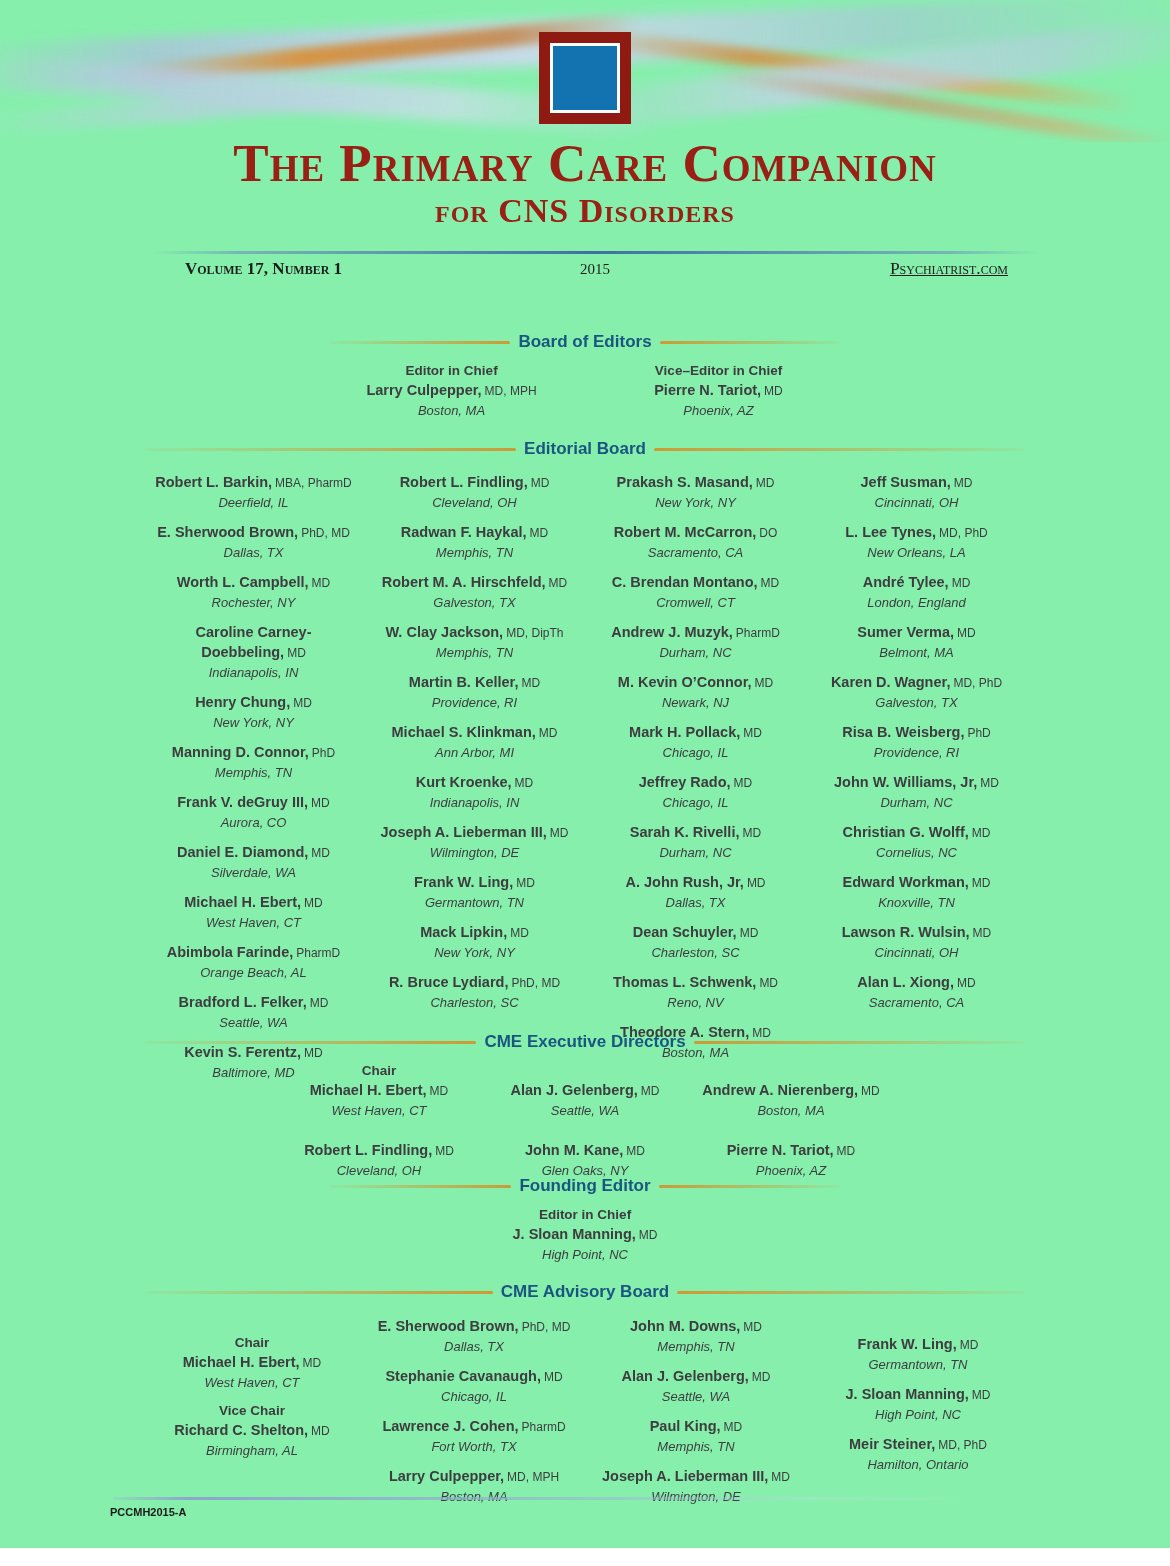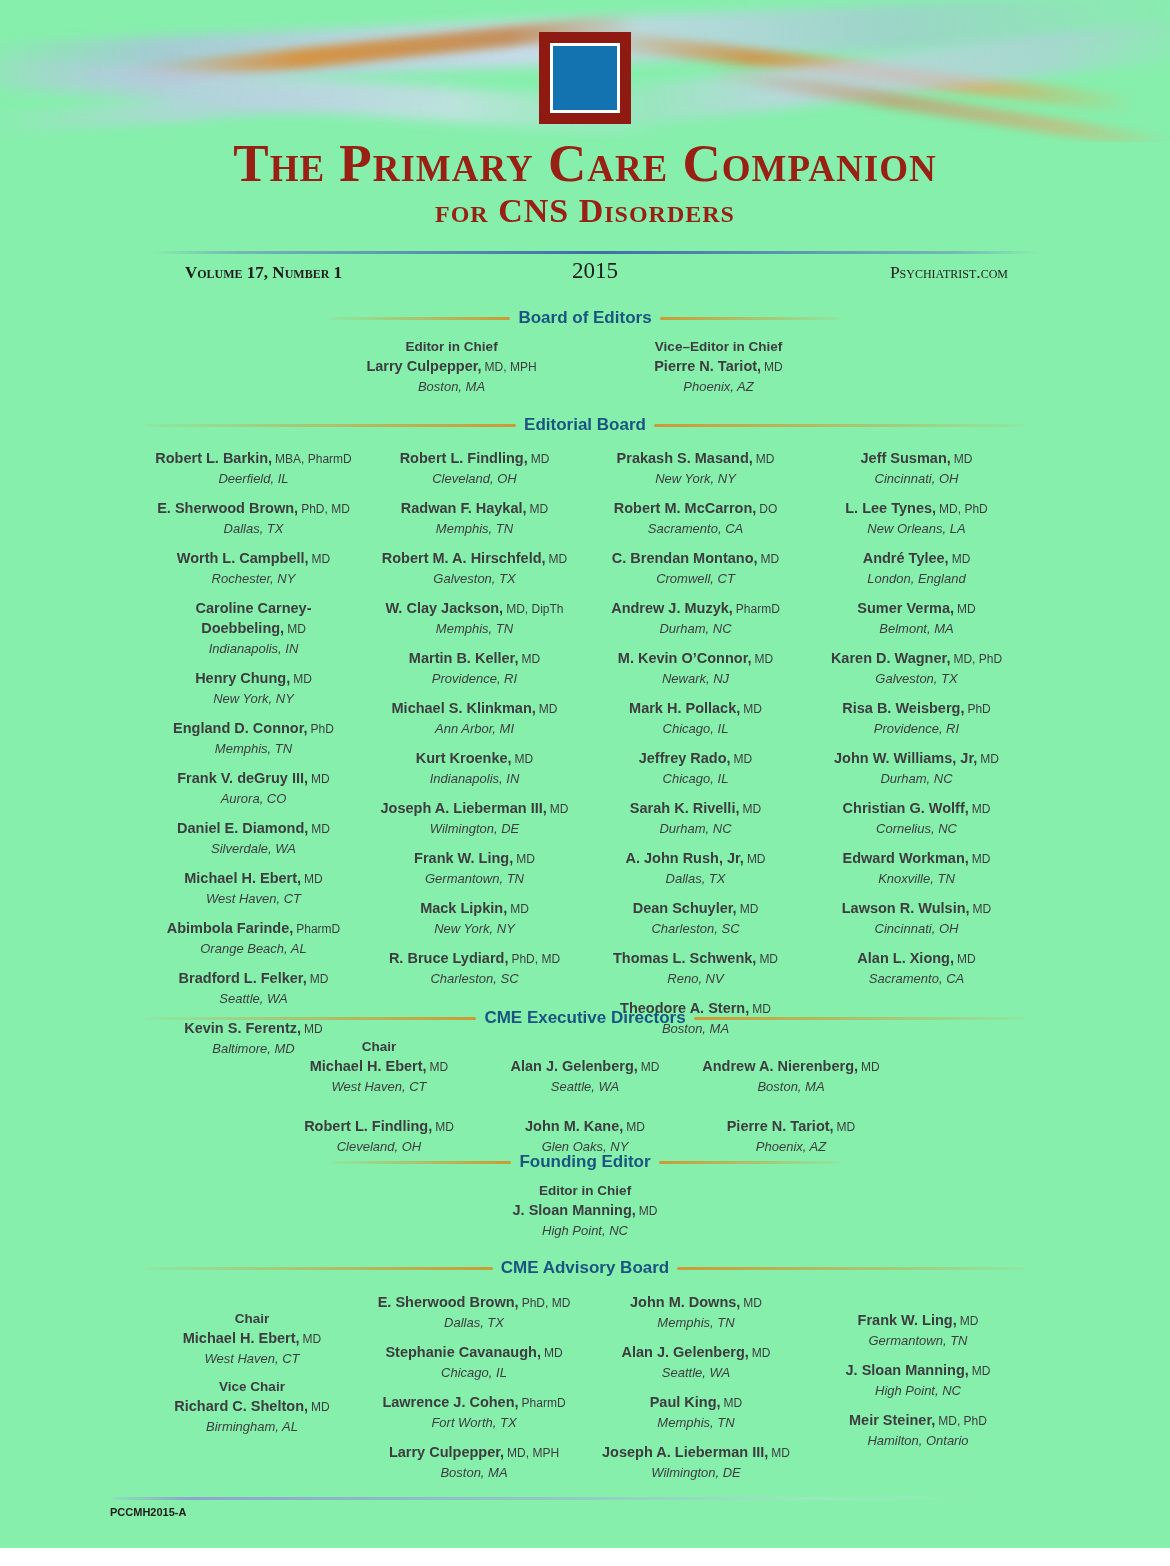--- a/index.html
+++ b/index.html
@@ -44,7 +44,7 @@
   .meta{position:absolute;top:258px;left:150px;width:890px;display:grid;grid-template-columns:1fr auto 1fr;
         font-family:"Liberation Serif",serif;color:#1c1c1c;align-items:baseline;}
   .meta .vol{justify-self:start;padding-left:35px;font-weight:bold;font-variant:small-caps;font-size:17px;}
-  .meta .yr{font-size:23px;}
+  .meta .yr{font-size:15px;}
   .meta .site{justify-self:end;padding-right:32px;font-variant:small-caps;font-size:17.5px;}
 
   

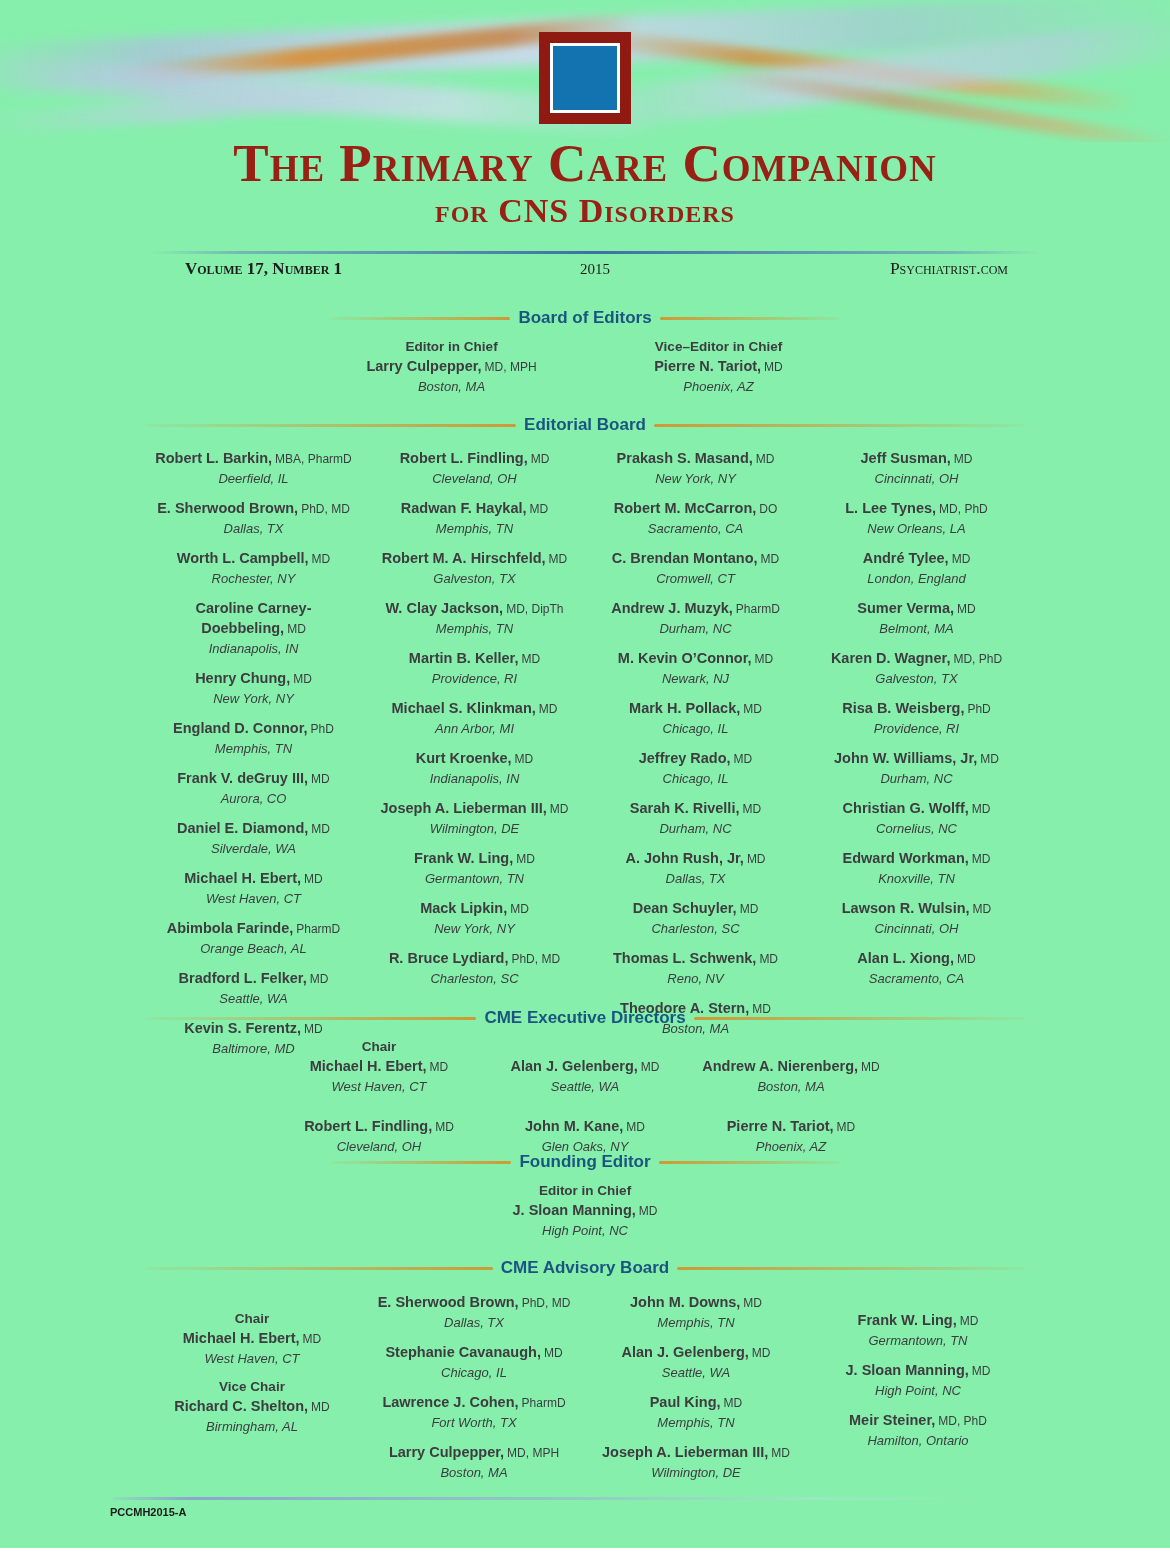--- a/index.html
+++ b/index.html
@@ -45,7 +45,7 @@
         font-family:"Liberation Serif",serif;color:#1c1c1c;align-items:baseline;}
   .meta .vol{justify-self:start;padding-left:35px;font-weight:bold;font-variant:small-caps;font-size:17px;}
   .meta .yr{font-size:15px;}
-  .meta .site{justify-self:end;padding-right:32px;font-variant:small-caps;font-size:17.5px;}
+  .meta .site{justify-self:end;padding-right:32px;font-variant:small-caps;font-size:17.5px;text-decoration:underline;}
 
   
   .sec{position:absolute;text-align:center;}

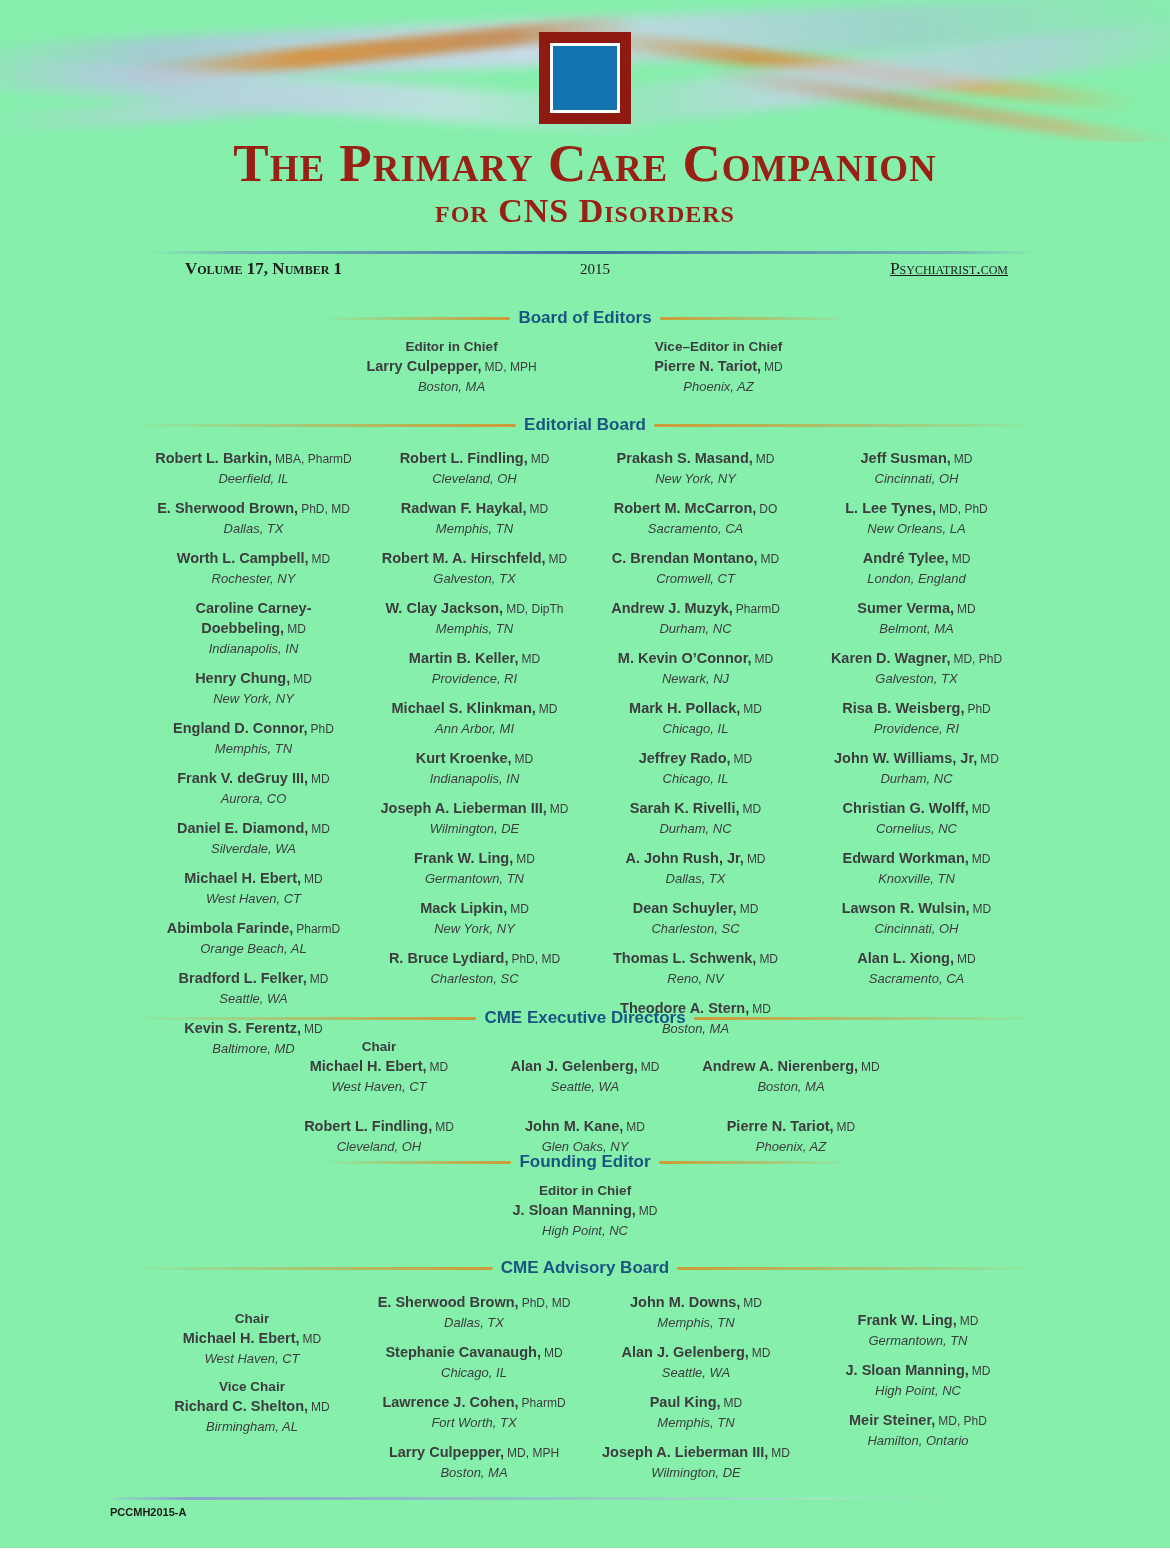--- a/index.html
+++ b/index.html
@@ -48,7 +48,7 @@
   .meta .site{justify-self:end;padding-right:32px;font-variant:small-caps;font-size:17.5px;text-decoration:underline;}
 
   
-  .sec{position:absolute;text-align:center;}
+  .sec{position:absolute;text-align:center;margin-top:24px;}
   .sec-head{display:flex;align-items:center;gap:8px;}
   .sec-head h2{font-size:17px;font-weight:bold;color:#1a5580;margin:0;white-space:nowrap;}
   .rule{flex:1;height:3px;border-radius:2px;}

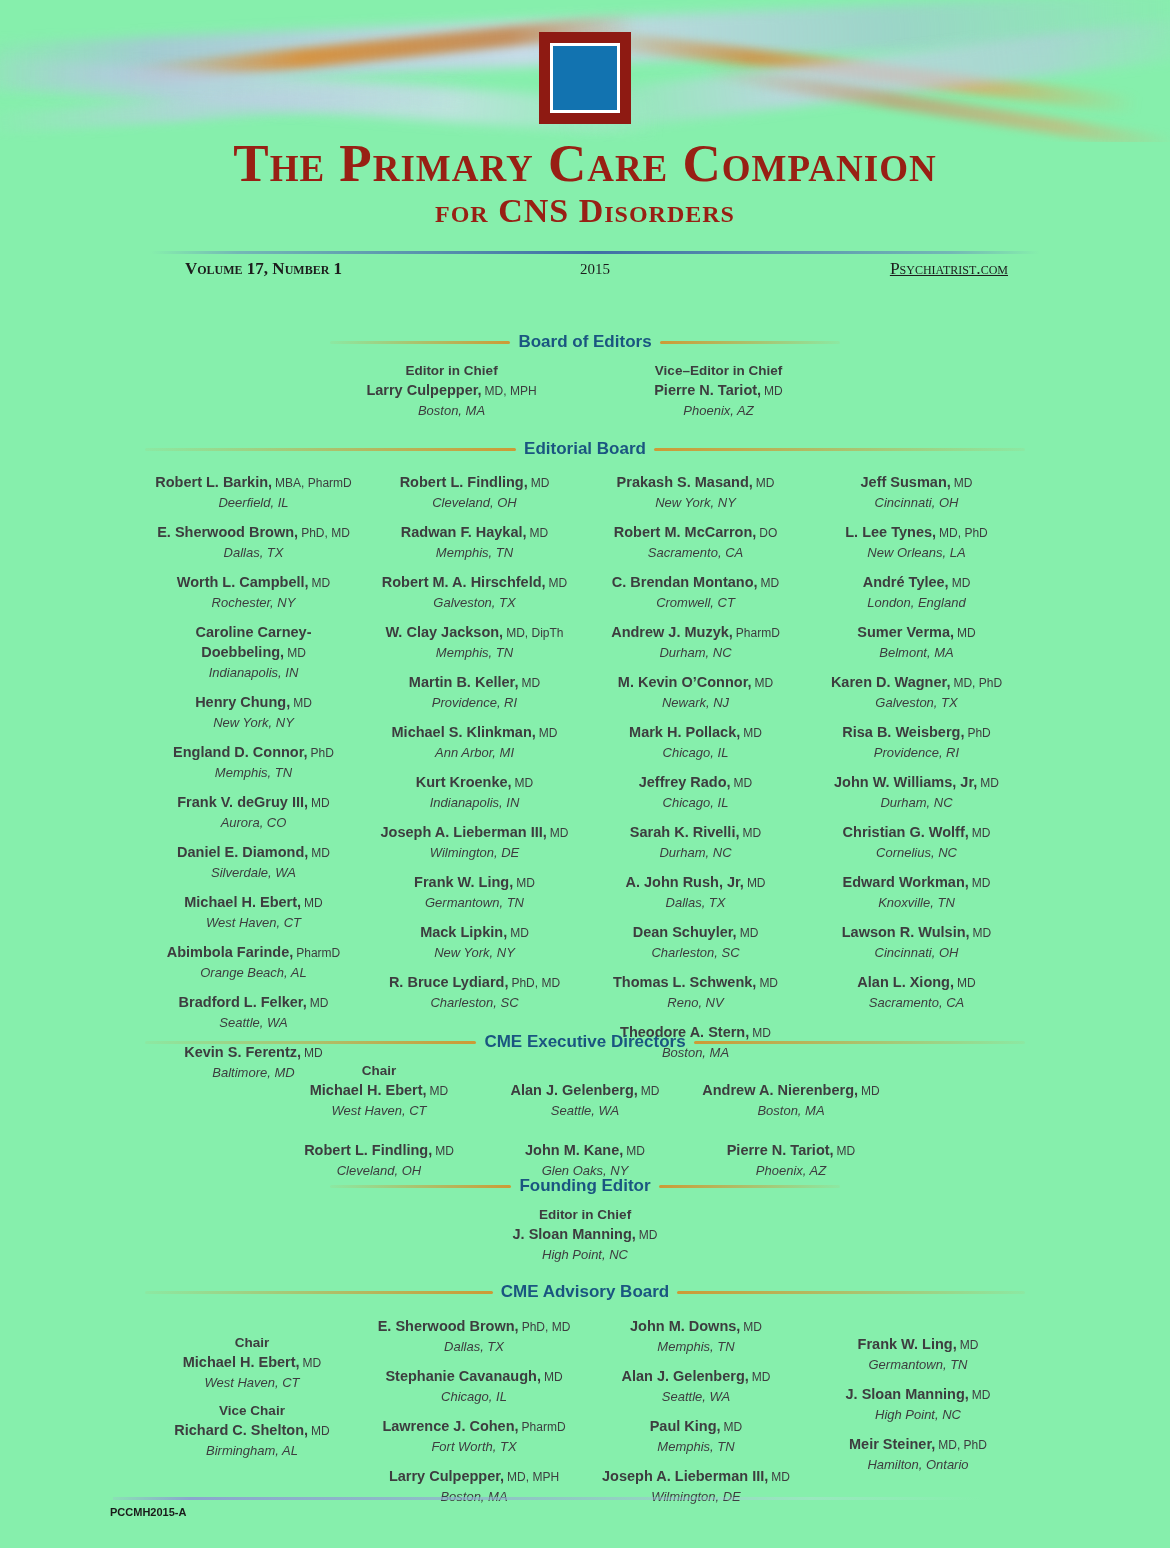--- a/index.html
+++ b/index.html
@@ -173,7 +173,7 @@
           </div>
 
           <div class="member">
-            <div class="nameline"><span class="nm">England D. Connor,</span><span class="creds">PhD</span></div>
+            <div class="nameline"><span class="nm">Manning D. Connor,</span><span class="creds">PhD</span></div>
             <div class="city">Memphis, TN</div>
           </div>
 

